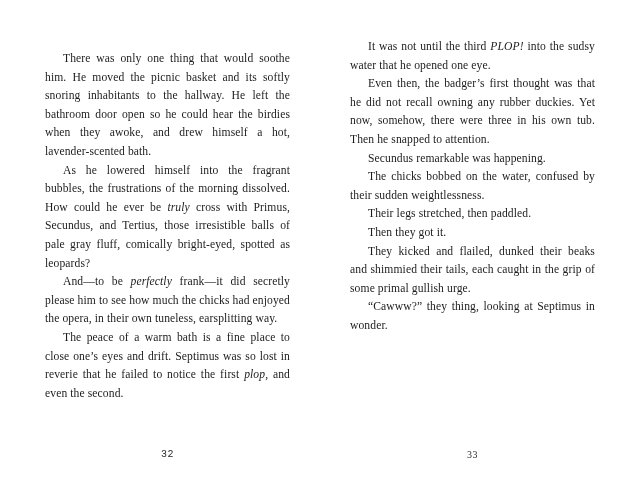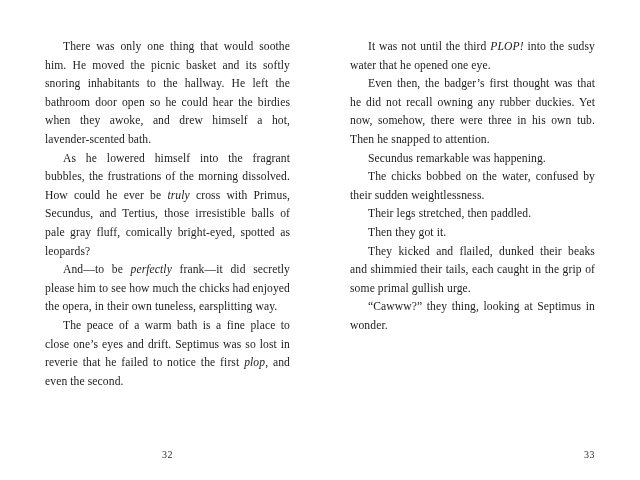--- a/index.html
+++ b/index.html
@@ -23,7 +23,7 @@
     height: 480px;
     box-sizing: border-box;
   }
-  .page.left  { padding: 38px 30px 60px 45px; }
+  .page.left  { padding: 50px 30px 60px 45px; }
   .page.right { padding: 38px 45px 60px 30px; }
   .text-area {
     font-size: 11.6px;

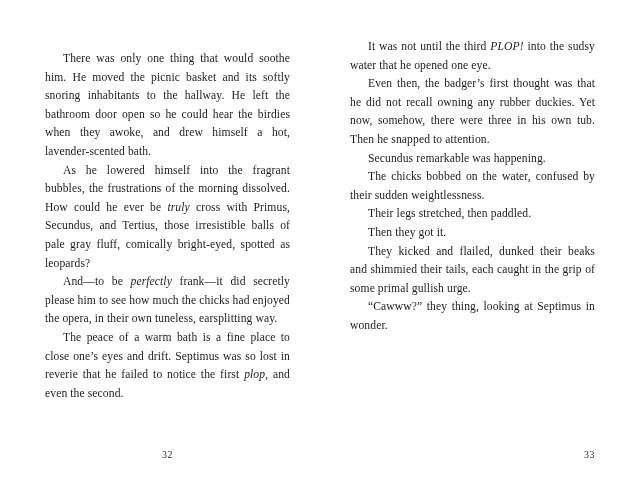--- a/index.html
+++ b/index.html
@@ -44,7 +44,7 @@
     text-align: center;
     color: #2a2a2a;
   }
-  .page.left  .page-number { left: 45px; right: 30px; }
+  .page.left  .page-number { left: 45px; right: 30px; font-family: Liberation Mono, monospace; }
   .page.right .page-number { left: 30px; right: 45px; text-align: right; }
   i { font-style: italic; }
 </style>

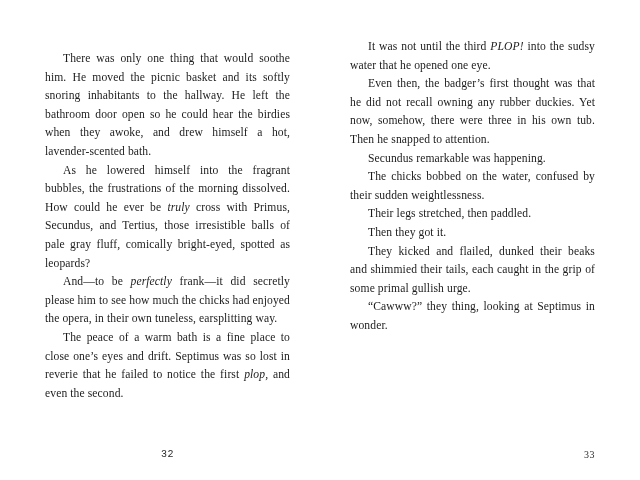--- a/index.html
+++ b/index.html
@@ -45,7 +45,7 @@
     color: #2a2a2a;
   }
   .page.left  .page-number { left: 45px; right: 30px; font-family: Liberation Mono, monospace; }
-  .page.right .page-number { left: 30px; right: 45px; text-align: right; }
+  .page.right .page-number { left: 30px; right: 45px; }
   i { font-style: italic; }
 </style>
 </head>

